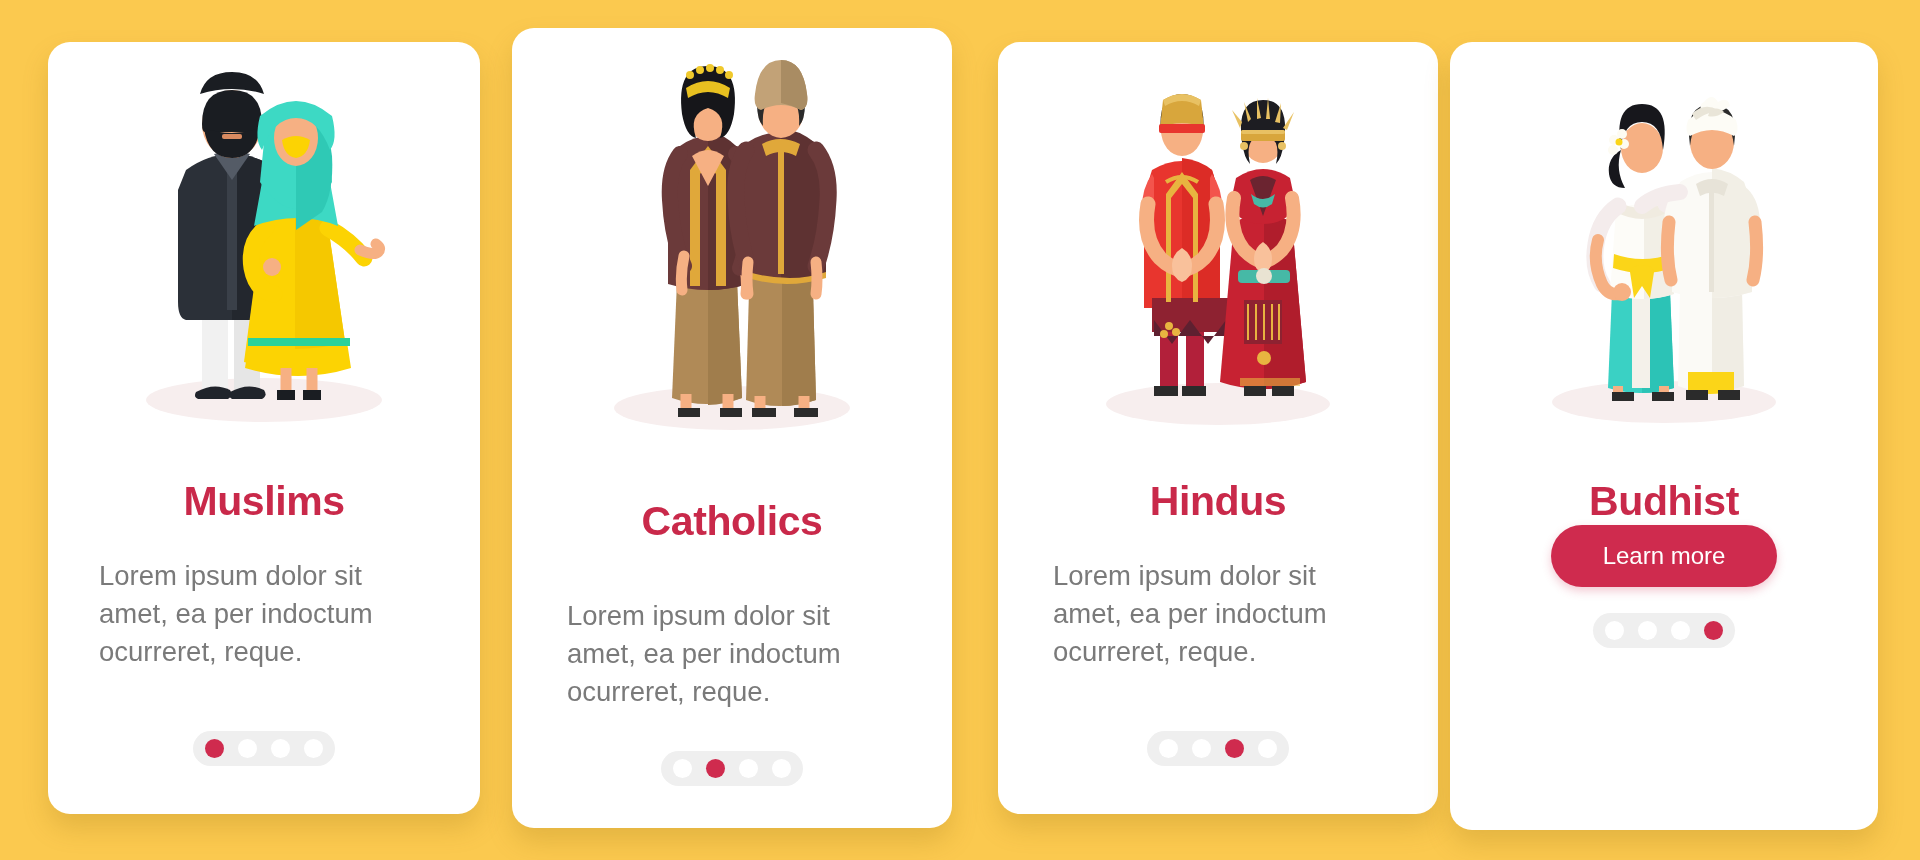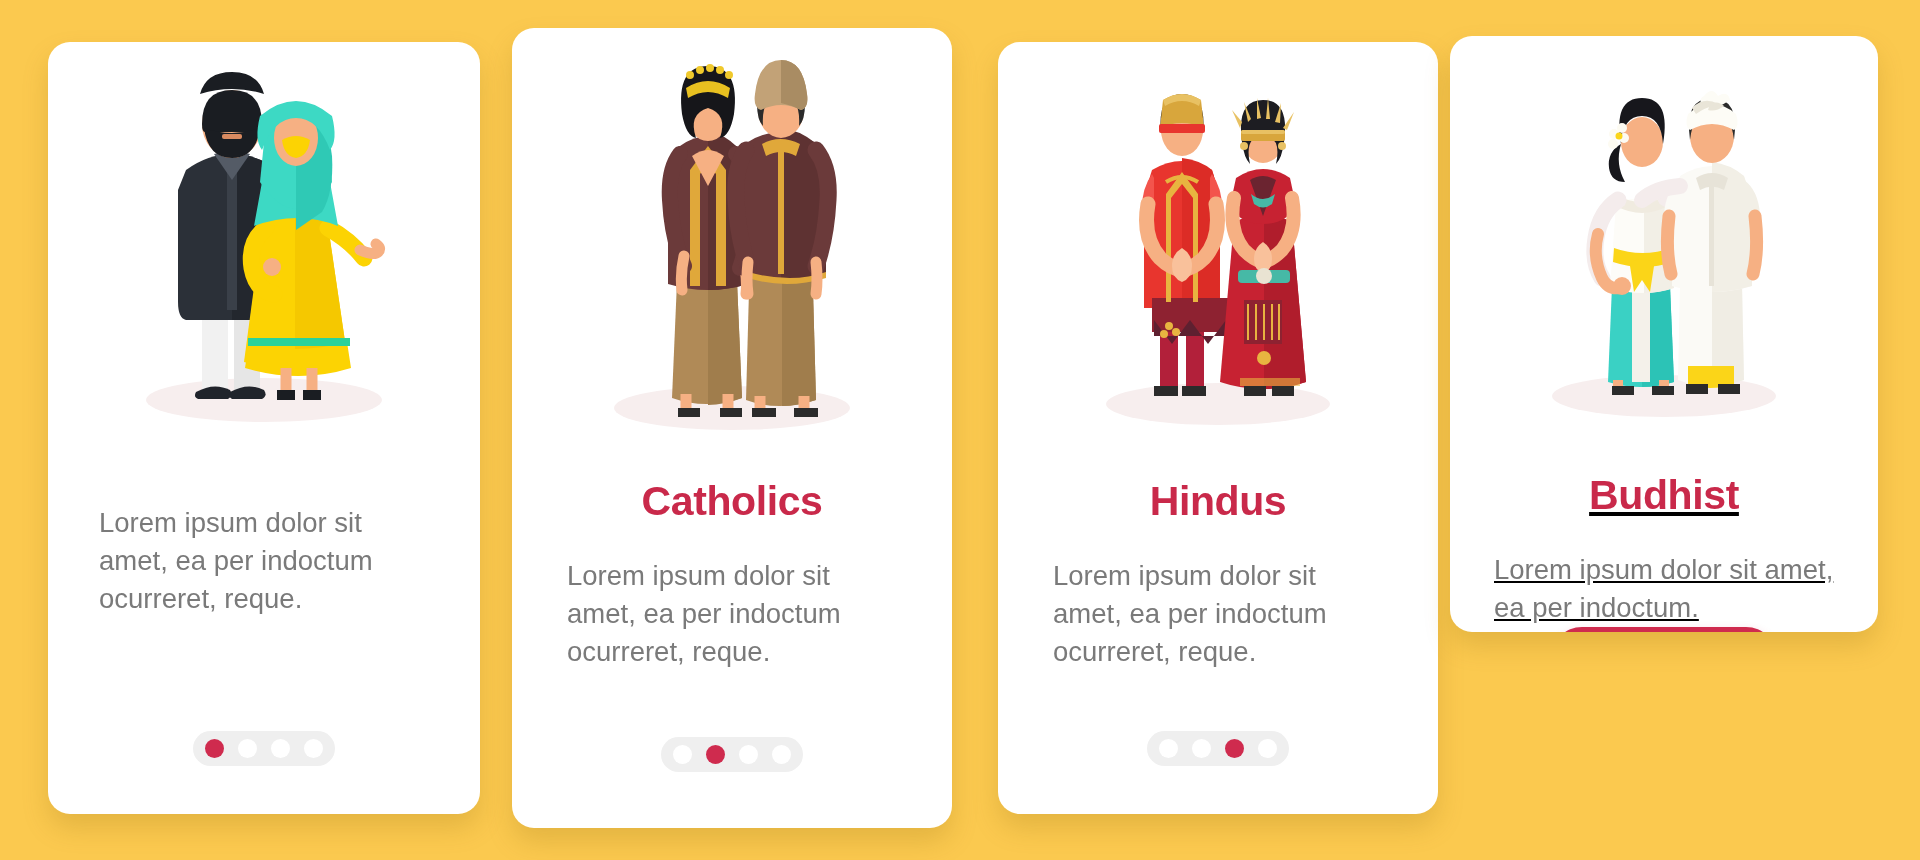--- a/index.html
+++ b/index.html
@@ -145,6 +145,7 @@
         <path d="M146 74 q36 -30 72 0 q6 24 -2 34 q-12 -32 -34 -32 q-22 0 -34 32 q-8 -10 -2 -34z" fill="#3dd9c4"></path>
       </svg>
     </div>
+    <div class="title">Muslims</div>
     <div class="desc">Lorem ipsum dolor sit amet, ea per indoctum ocurreret, reque.</div>
     <div class="spacer"></div>
     <div class="dots">

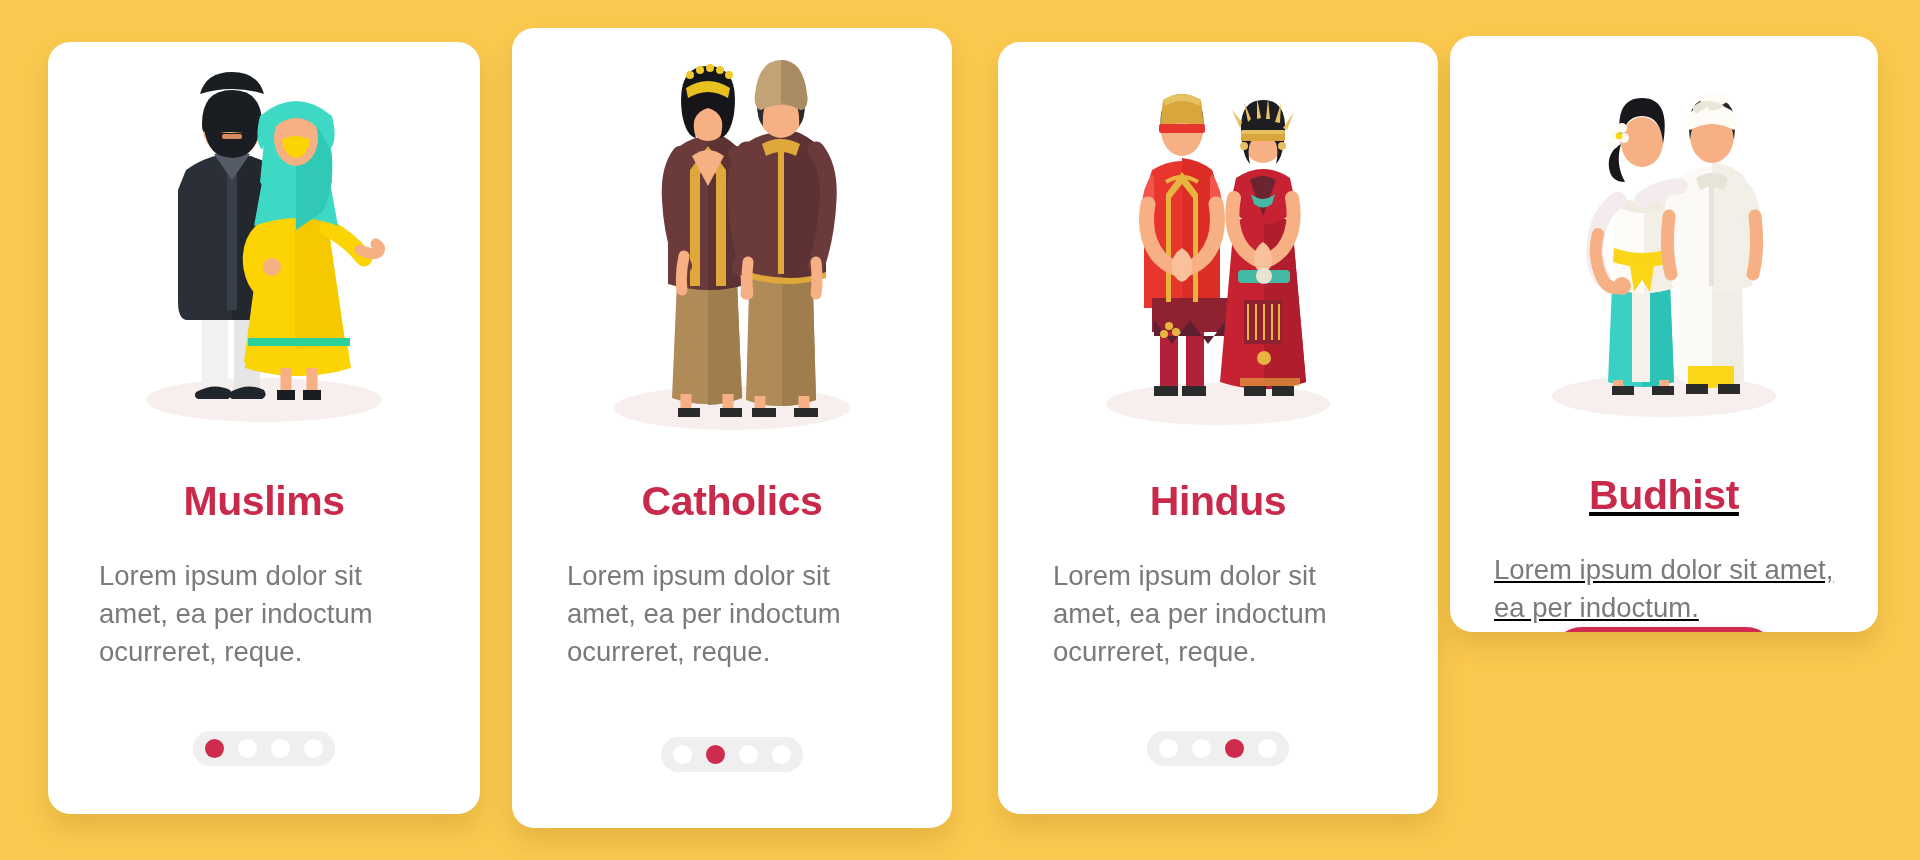--- a/index.html
+++ b/index.html
@@ -27,7 +27,7 @@
     align-items: center;
   }
   .card-1 { left: 48px;   top: 42px; width: 432px; height: 772px; }
-  .card-2 { left: 512px;  top: 28px; width: 440px; height: 800px; }
+  .card-2 { left: 512px;  top: 28px; width: 440px; height: 800px; gap: 20px; }
   .card-3 { left: 998px;  top: 42px; width: 440px; height: 772px; }
   .card-4 { left: 1450px; top: 36px; width: 428px; height: 596px; text-decoration: underline; }
 

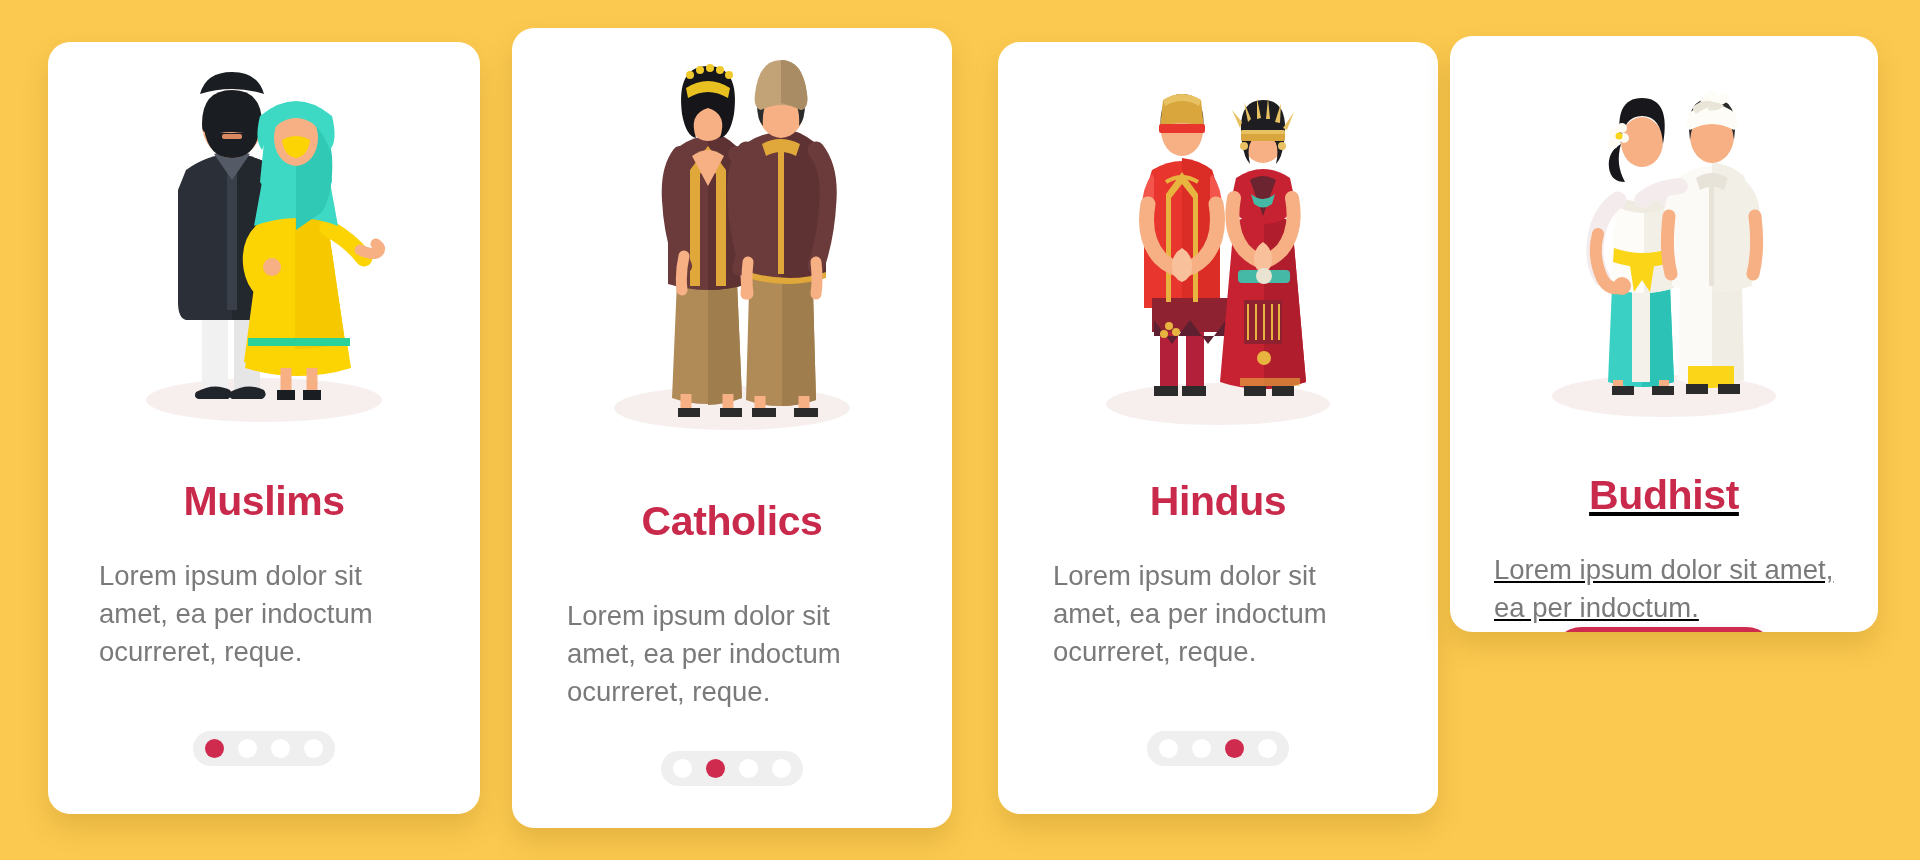--- a/index.html
+++ b/index.html
@@ -29,7 +29,7 @@
   .card-1 { left: 48px;   top: 42px; width: 432px; height: 772px; }
   .card-2 { left: 512px;  top: 28px; width: 440px; height: 800px; gap: 20px; }
   .card-3 { left: 998px;  top: 42px; width: 440px; height: 772px; }
-  .card-4 { left: 1450px; top: 36px; width: 428px; height: 596px; text-decoration: underline; }
+  .card-4 { left: 1450px; top: 42px; width: 428px; height: 788px; }
 
   .art {
     position: relative;

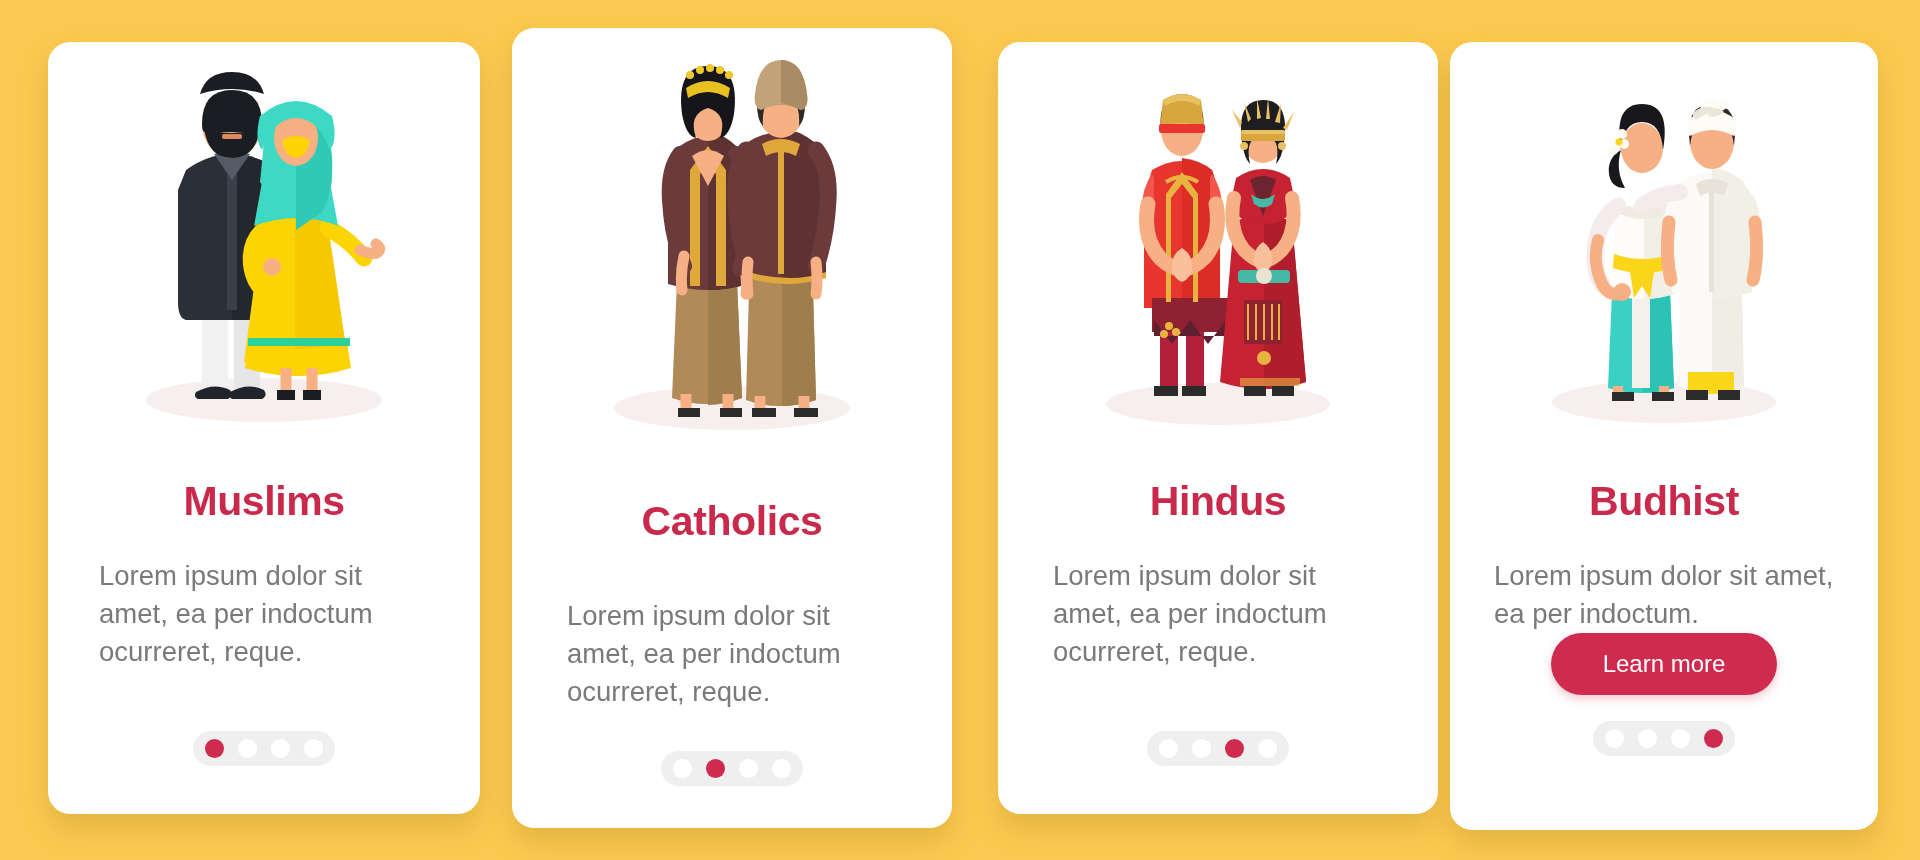--- a/index.html
+++ b/index.html
@@ -369,7 +369,6 @@
       </svg>
     </div>
     <div class="title">Budhist</div>
-    <div class="desc">Lorem ipsum dolor sit amet, ea per indoctum.</div>
     <button class="learn-btn">Learn more</button>
     <div class="dots">
       <span class="dot"></span>

